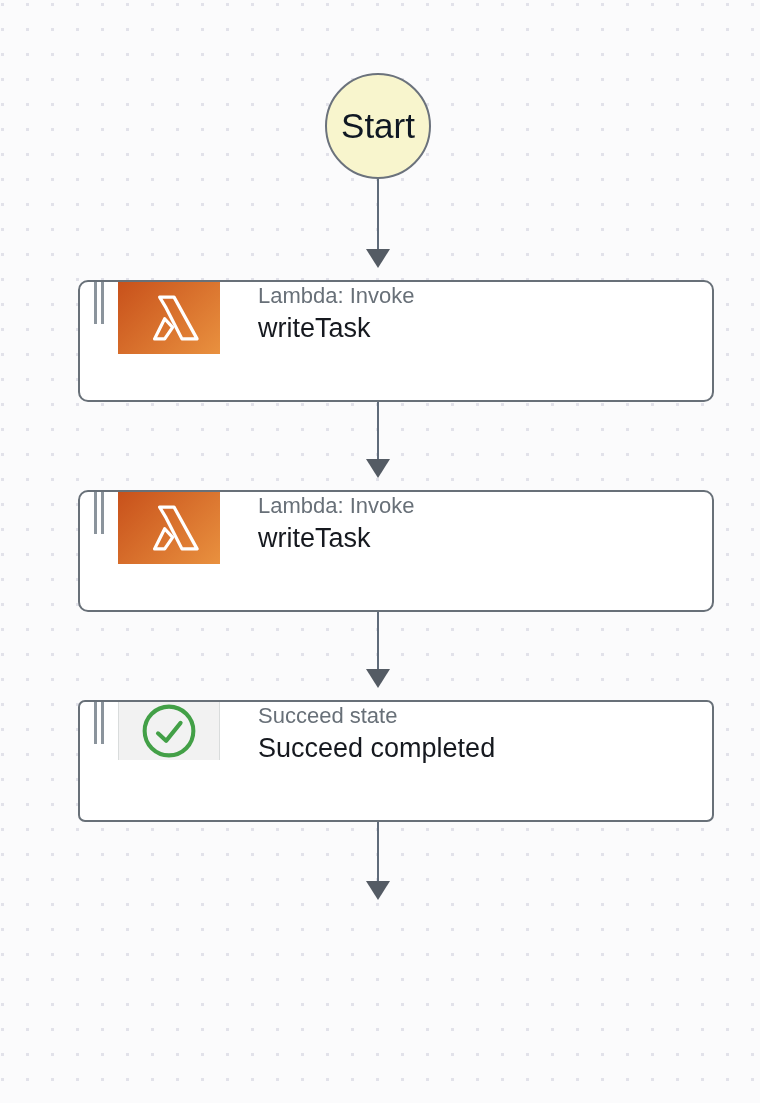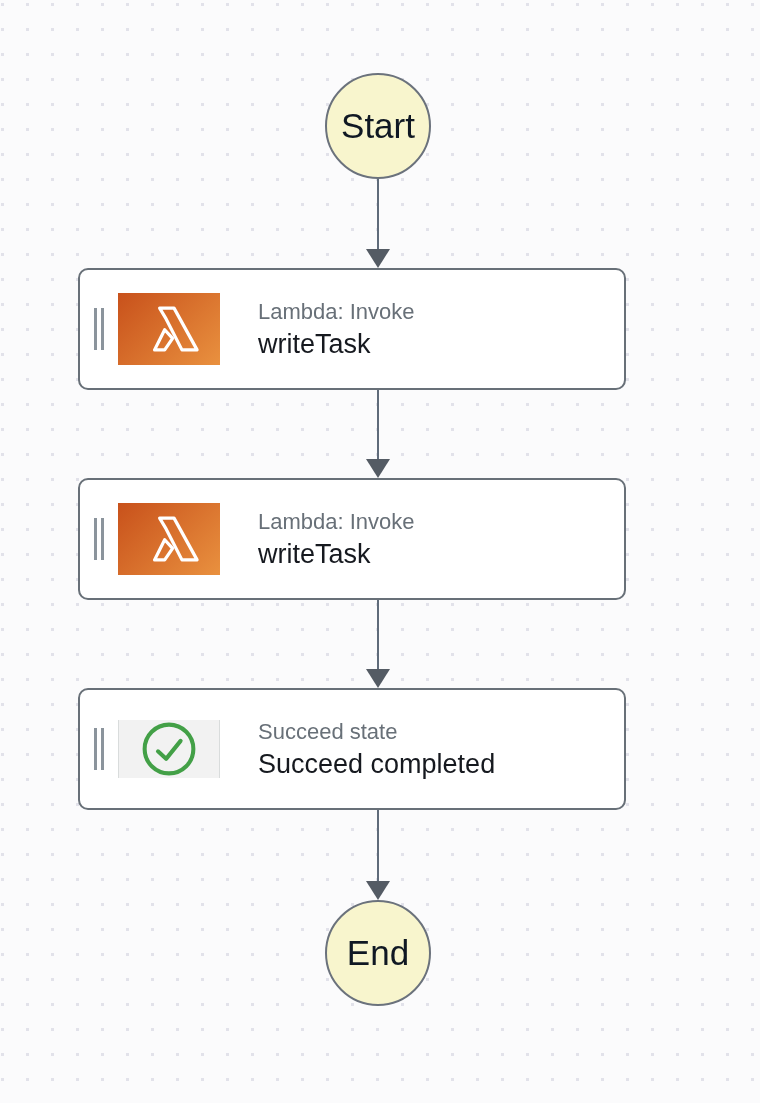--- a/index.html
+++ b/index.html
@@ -52,9 +52,9 @@
   .a4 .line{top:810px;height:72px;} .a4 .head{top:881px;}
   
   .node{
-    position:absolute;left:78px;width:548px;height:122px;
+    position:absolute;left:78px;width:636px;height:122px;
     background:var(--node-bg);border:2px solid var(--node-border);
-    border-radius:10px;display:flex;align-items:center;overflow:hidden;z-index:2;
+    border-radius:10px;display:flex;align-items:flex-start;overflow:hidden;z-index:2;margin-top:12px;
   }
   .n1{top:268px;} .n2{top:478px;} .n3{top:688px;}
   .handle{

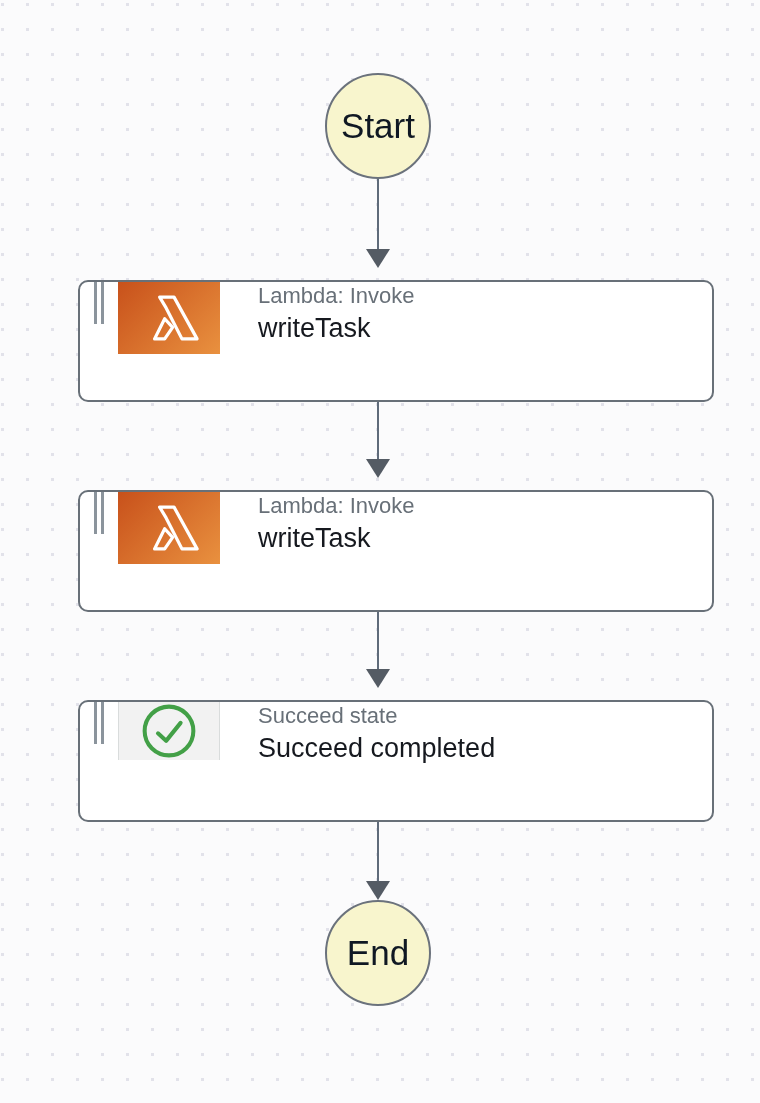--- a/index.html
+++ b/index.html
@@ -56,7 +56,7 @@
     background:var(--node-bg);border:2px solid var(--node-border);
     border-radius:10px;display:flex;align-items:flex-start;overflow:hidden;z-index:2;margin-top:12px;
   }
-  .n1{top:268px;} .n2{top:478px;} .n3{top:688px;}
+  .n1{top:268px;} .n2{top:478px;} .n3{top:688px;border-radius:7px;}
   .handle{
     width:38px;flex:0 0 38px;display:flex;align-items:center;justify-content:center;
     gap:4px;cursor:grab;

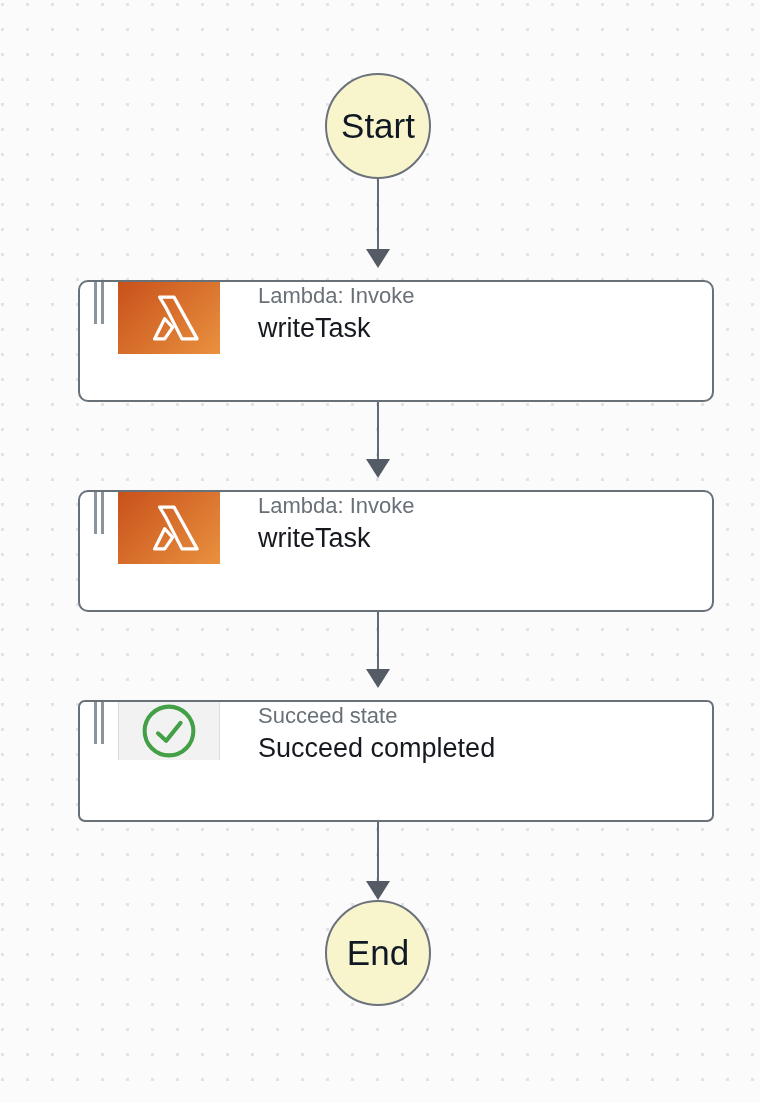--- a/index.html
+++ b/index.html
@@ -157,9 +157,6 @@
     </div>
   </div>
 
-  <div class="terminal end">
-    <span>End</span>
-  </div>
 
 </div>
 

